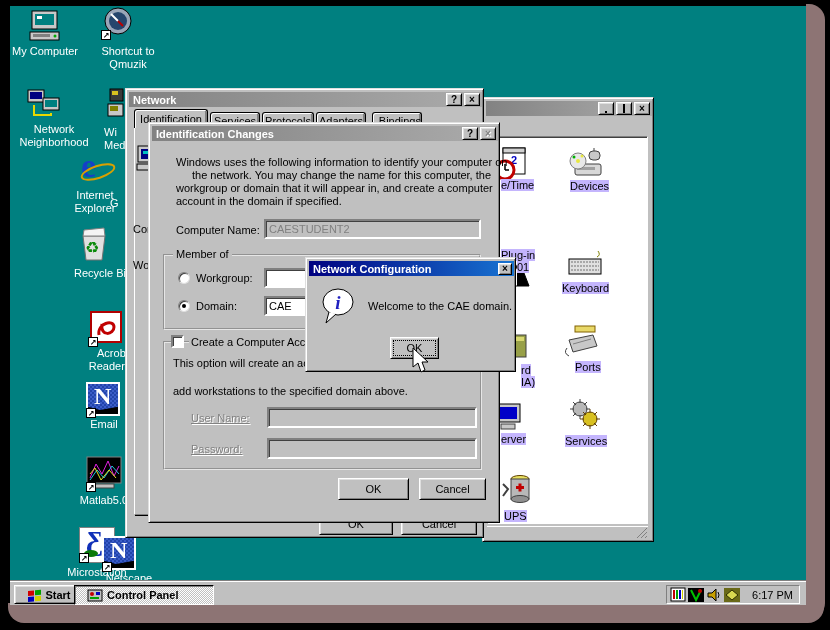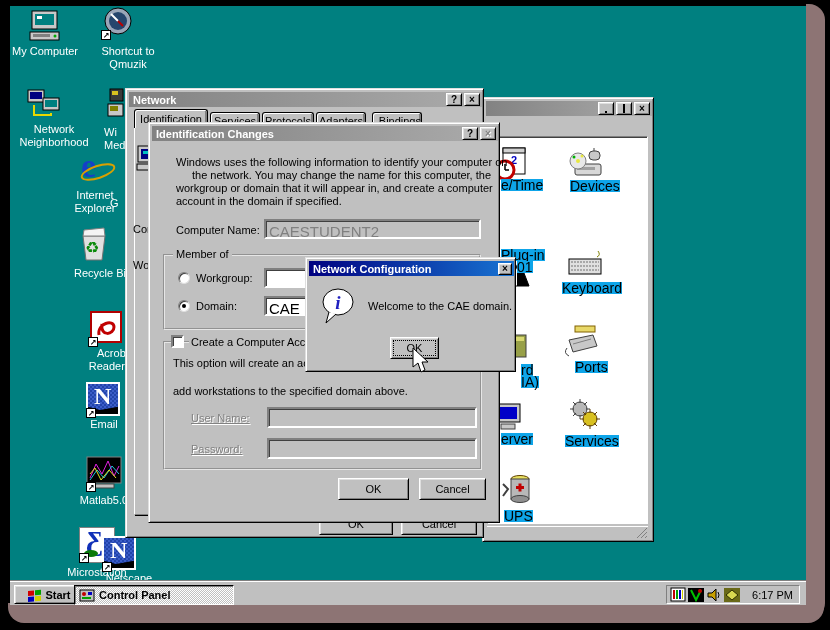--- a/index.html
+++ b/index.html
@@ -53,7 +53,7 @@
   .ctr{text-align:center;}
   .shcut{position:absolute;left:0;bottom:0;width:10px;height:10px;background:#fff;border:1px solid #000;
          font:700 8px "DejaVu Sans",sans-serif;line-height:9px;text-align:center;color:#000;box-sizing:border-box;}
-  .cplabel{position:absolute;font-size:14px;line-height:12px;white-space:nowrap;background:#0ea5e9;}
+  .cplabel{position:absolute;font-size:11px;line-height:12px;white-space:nowrap;background:#c4b5fd;}
   .nsq{position:relative;width:30px;height:30px;border:2px solid #fff;box-sizing:content-box;
        background-color:#2244aa;background-image:conic-gradient(#3a5cc8 25%,rgba(0,0,0,0) 0 50%,#3a5cc8 0 75%,rgba(0,0,0,0) 0);background-size:4px 4px;overflow:hidden;}
   .nsq .N{position:absolute;left:6px;top:-1px;color:#fff;font:700 24px "Liberation Serif",serif;}

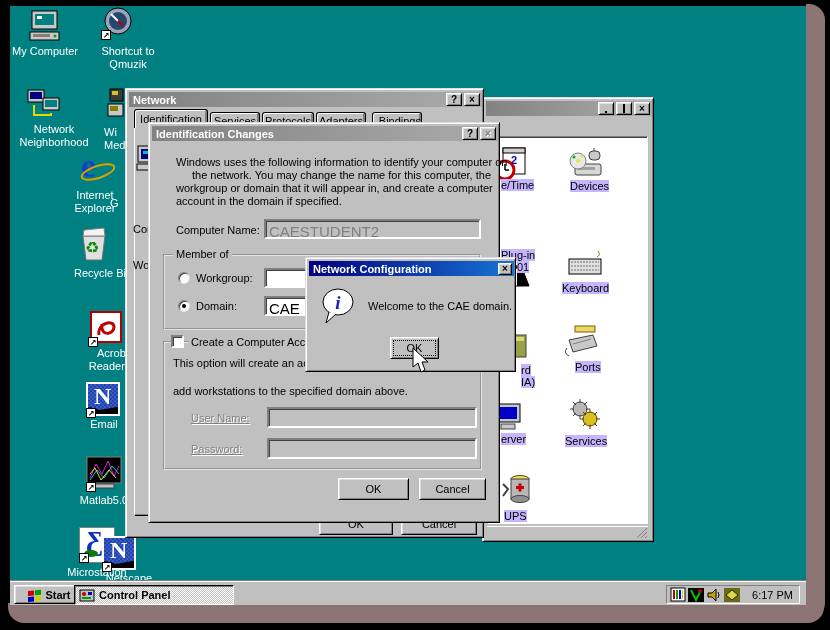--- a/index.html
+++ b/index.html
@@ -29,7 +29,7 @@
        display:flex;align-items:center;justify-content:center;font-size:11px;}
   .field{position:absolute;background:#fff;border:2px solid;border-color:#808080 #fff #fff #808080;
          box-shadow:inset 1px 1px 0 #404040;padding:2px 0 0 3px;box-sizing:border-box;
-         font-size:15px;white-space:nowrap;overflow:hidden;}
+         font-size:11px;white-space:nowrap;overflow:hidden;}
   .field.dis{background:#c0c0c0;color:#808080;}
   .grp{position:absolute;border:2px groove #e6e6e6;}
   .glabel{position:absolute;top:-8px;left:8px;background:#c0c0c0;padding:0 3px;line-height:13px;}

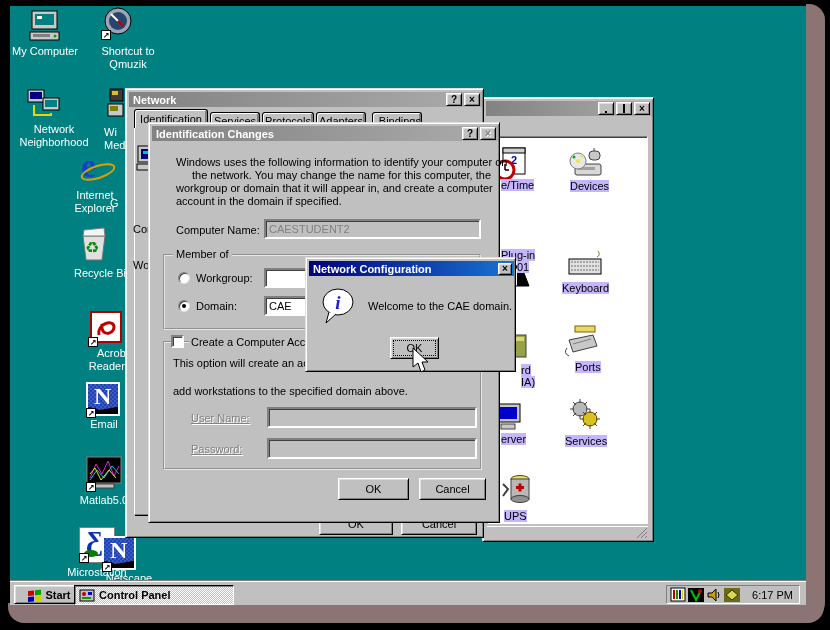--- a/index.html
+++ b/index.html
@@ -432,7 +432,7 @@
         </span>
         <span>Start</span>
       </button>
-      <button class="btn dither" style="left:64px;top:3px;width:160px;height:20px;justify-content:flex-start;gap:4px;padding-left:4px;font-weight:700;border-color:#000 #fff #fff #000;box-shadow:inset 1px 1px 0 #808080;">
+      <button class="btn dither" style="left:64px;top:3px;width:140px;height:20px;justify-content:flex-start;gap:4px;padding-left:12px;font-weight:700;border-color:#000 #fff #fff #000;box-shadow:inset 1px 1px 0 #808080;">
         <span style="display:flex;">
           <svg width="16" height="14">
               <rect x="1" y="2" width="14" height="11" fill="#c0c0c0" stroke="#000"></rect>

